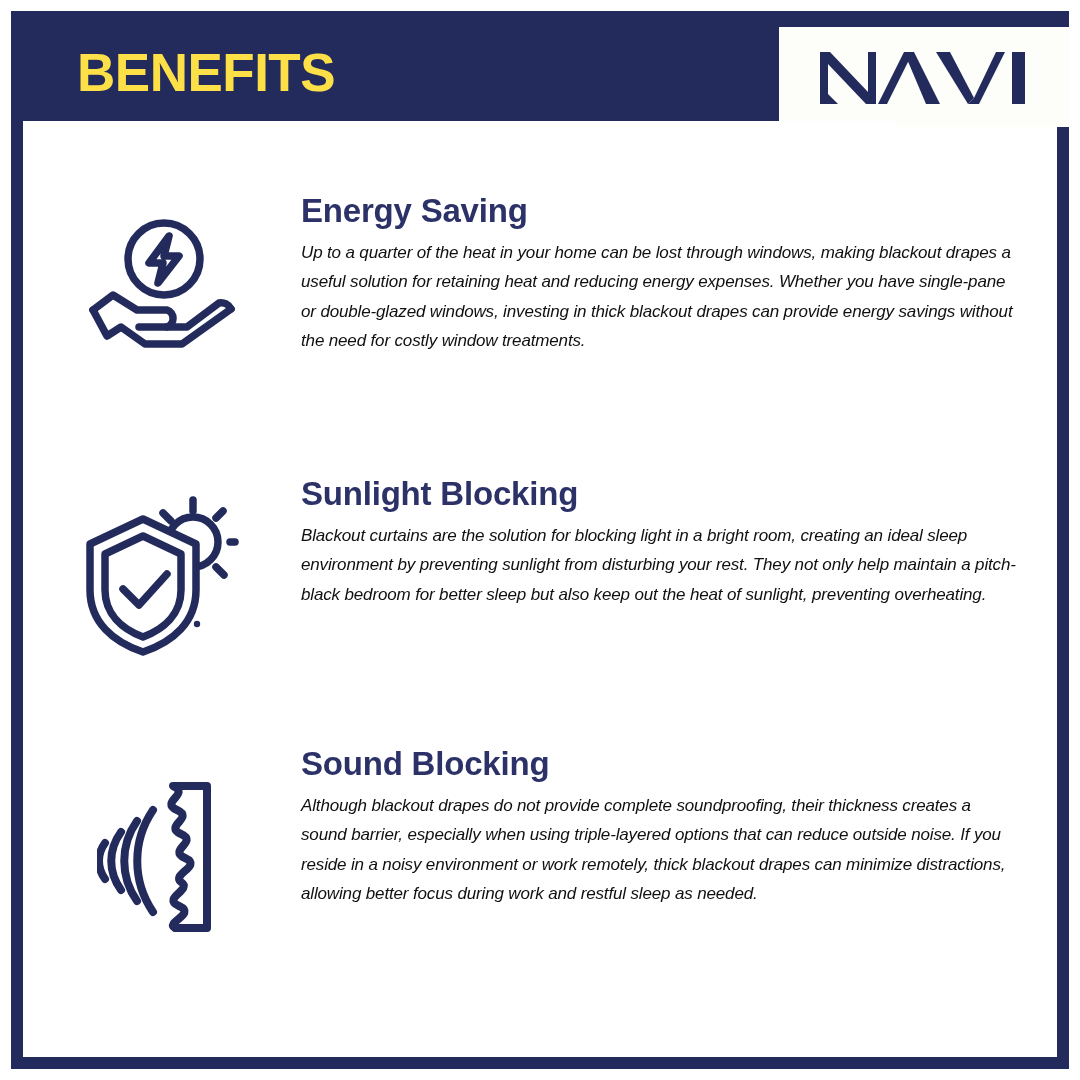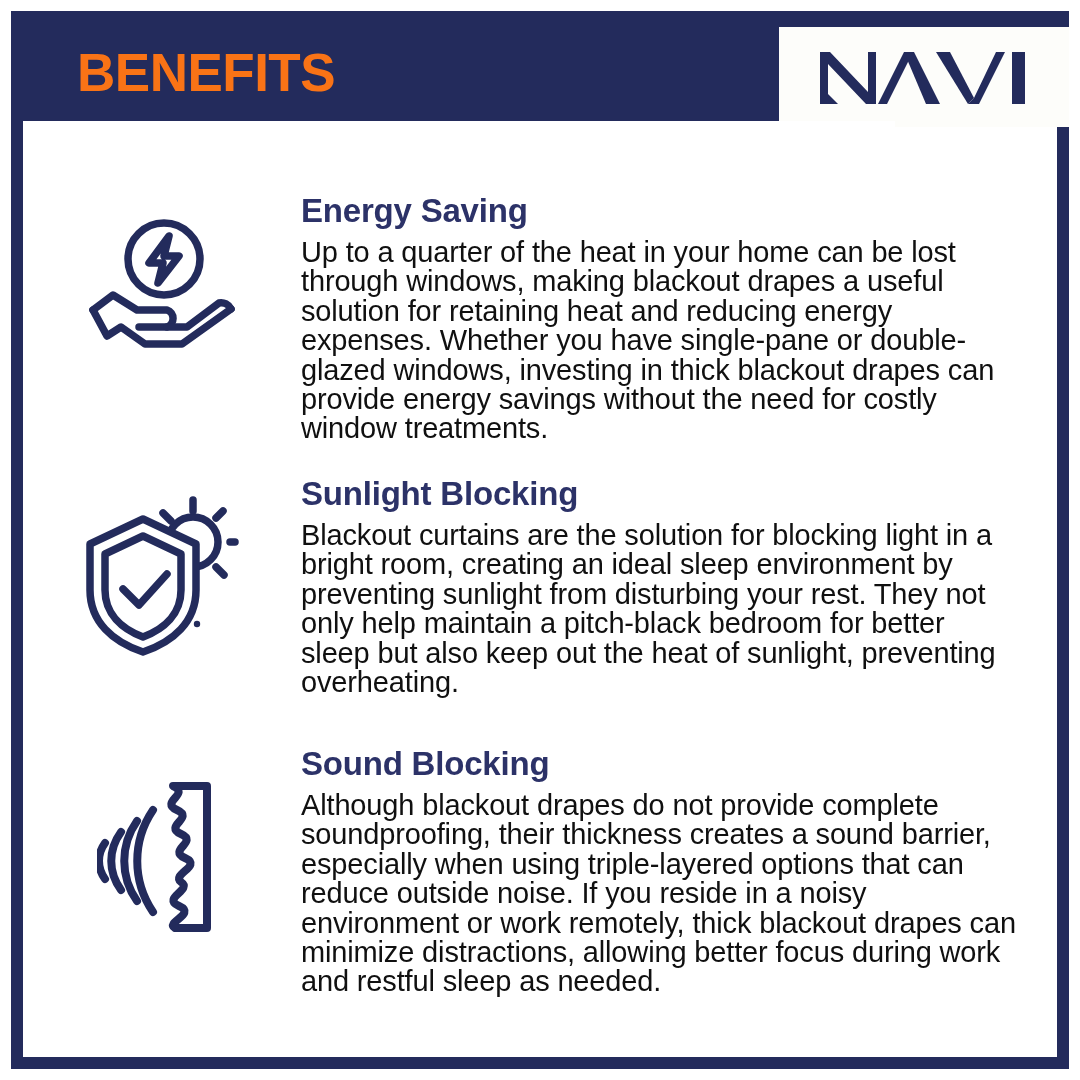--- a/index.html
+++ b/index.html
@@ -41,7 +41,7 @@
     left: 54px;
     top: 50%;
     transform: translateY(-50%);
-    color: #f97316;
+    color: #fde047;
     font-size: 53px;
     font-weight: bold;
     letter-spacing: -0.5px;

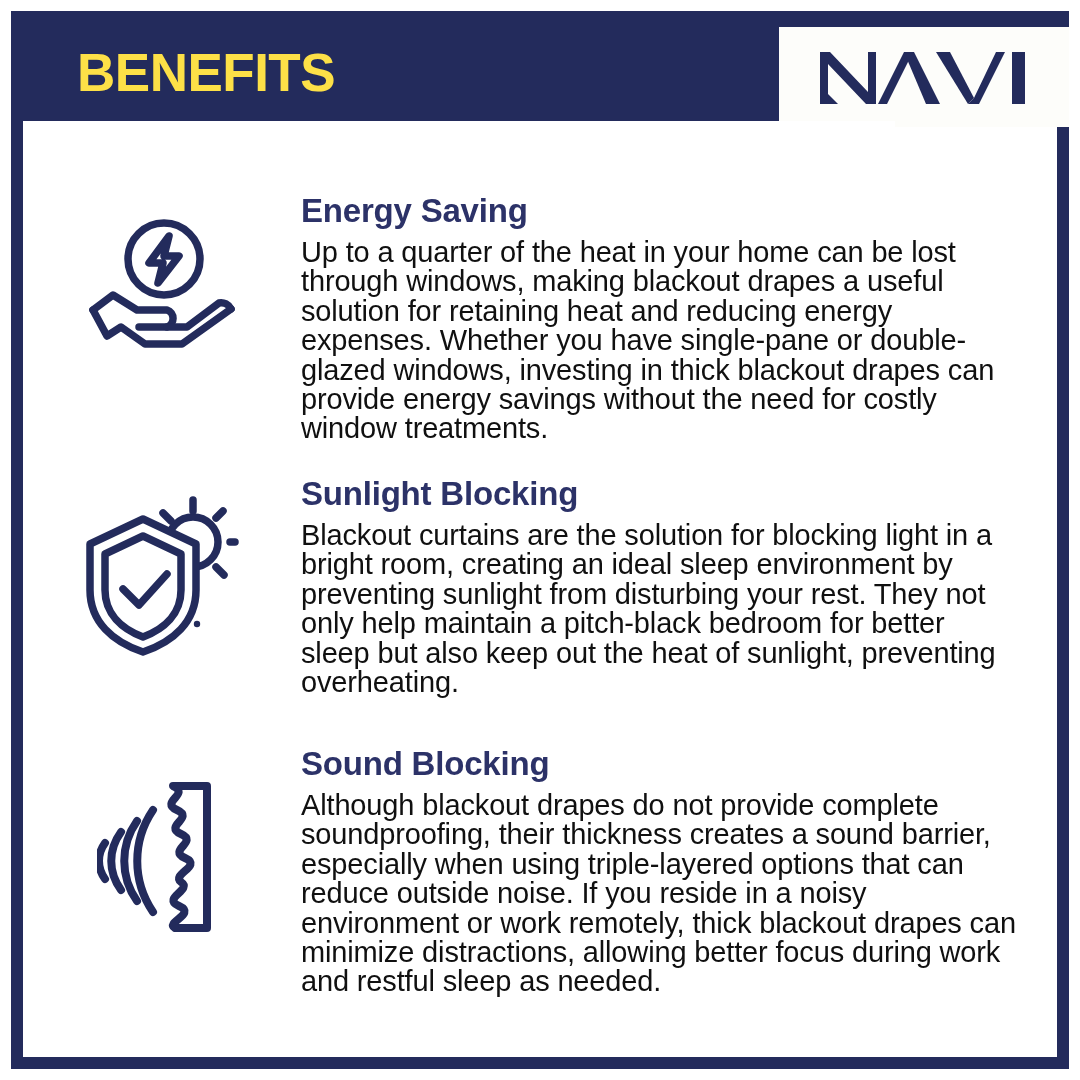--- a/index.html
+++ b/index.html
@@ -119,10 +119,11 @@
   }
   .benefit-body {
     color: #101010;
-    font-size: 29px;
+    font-size: 17px;
     line-height: 29.4px;
     margin: 0;
     letter-spacing: -0.15px;
+    font-style: italic;
   }
 </style>
 </head>

